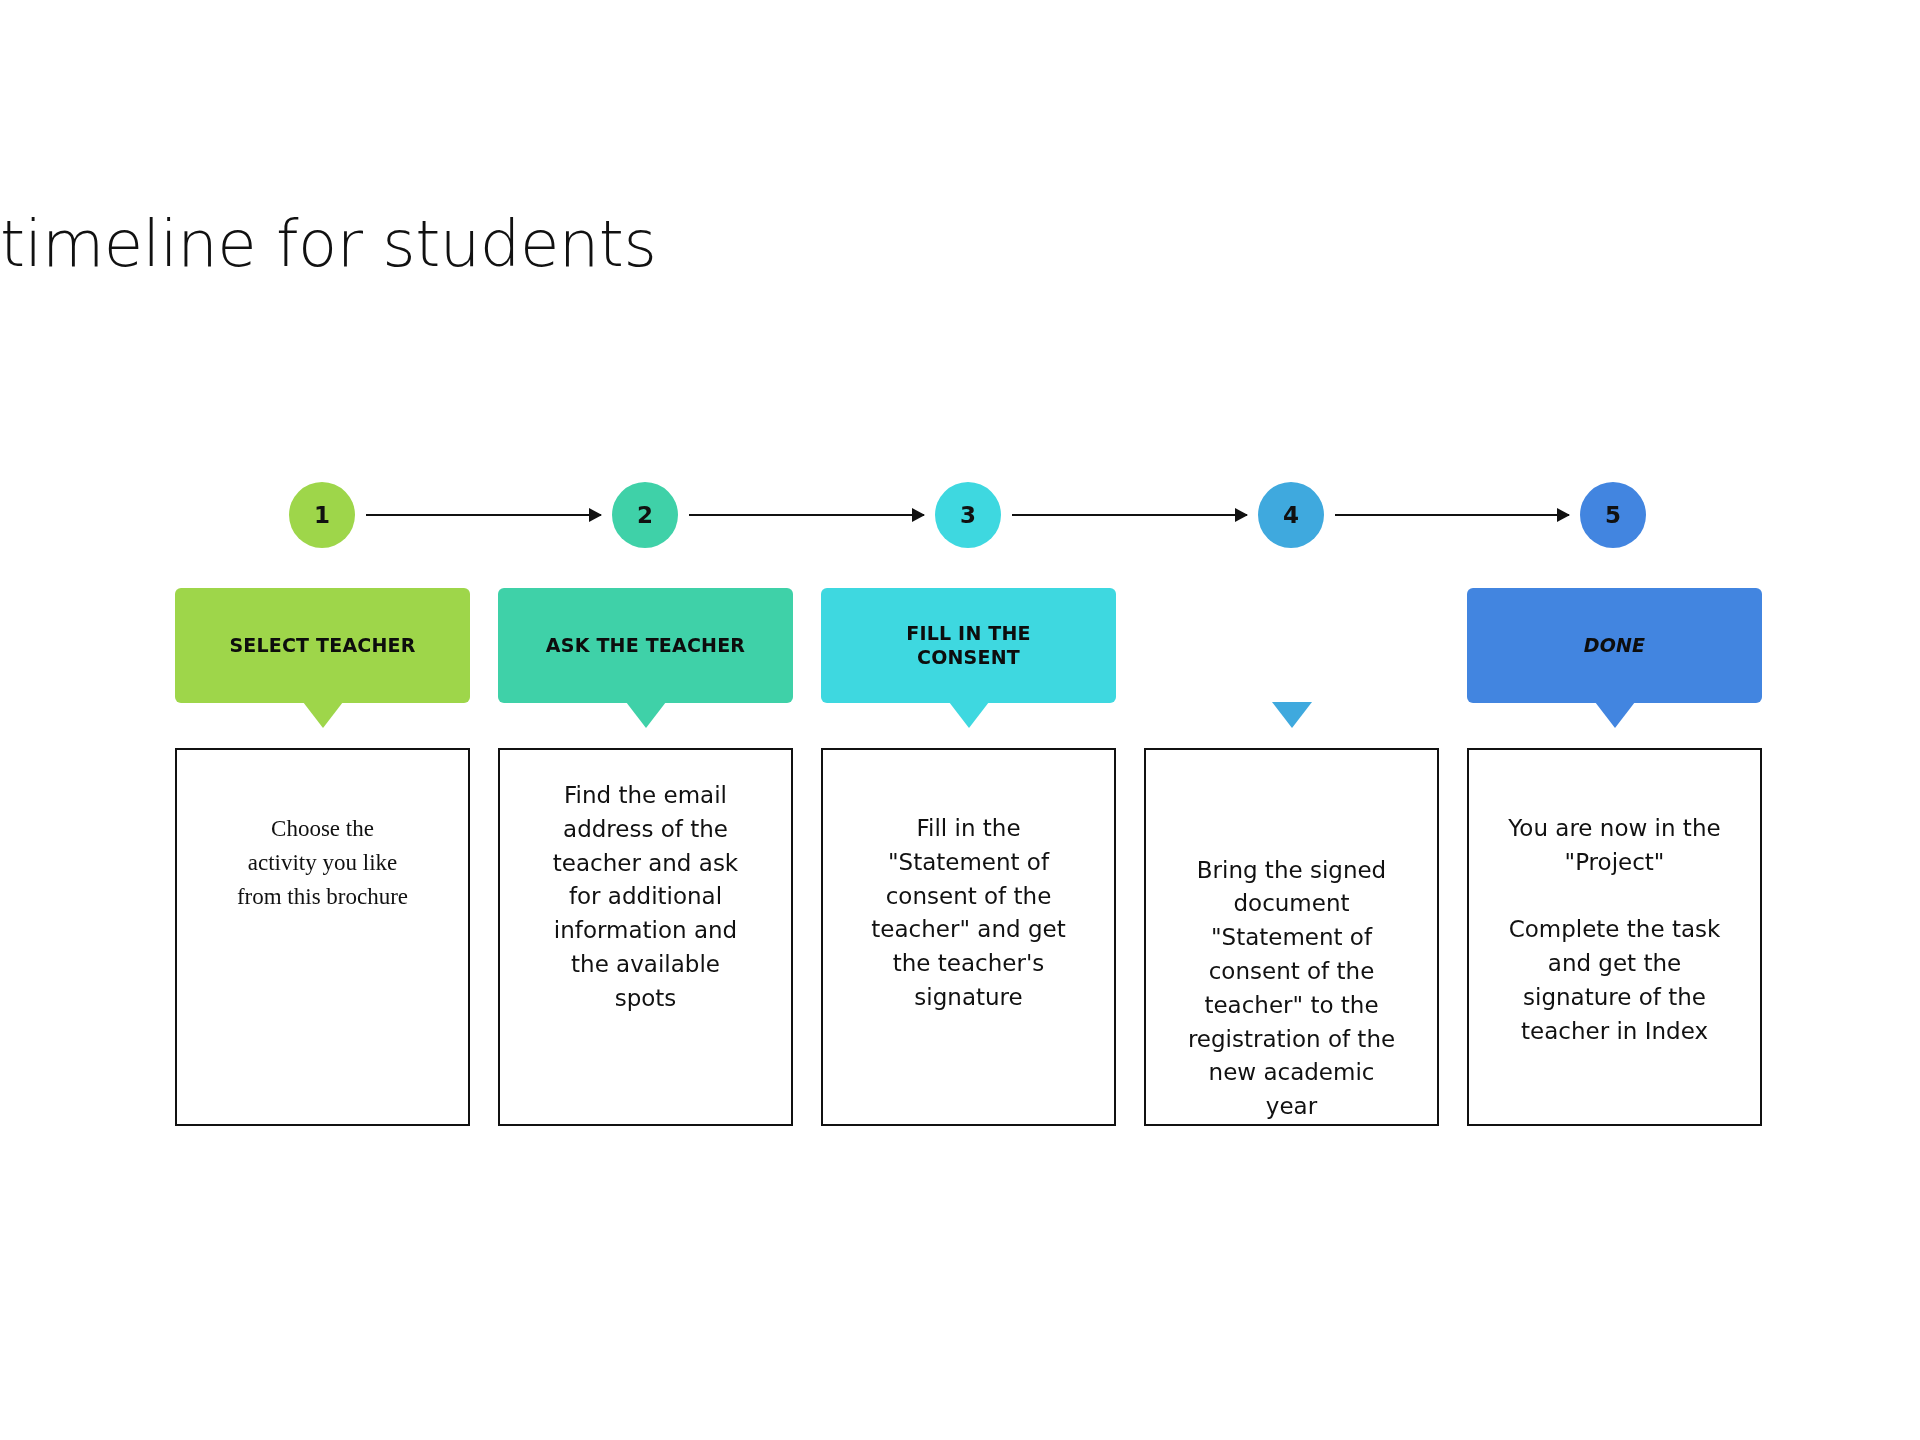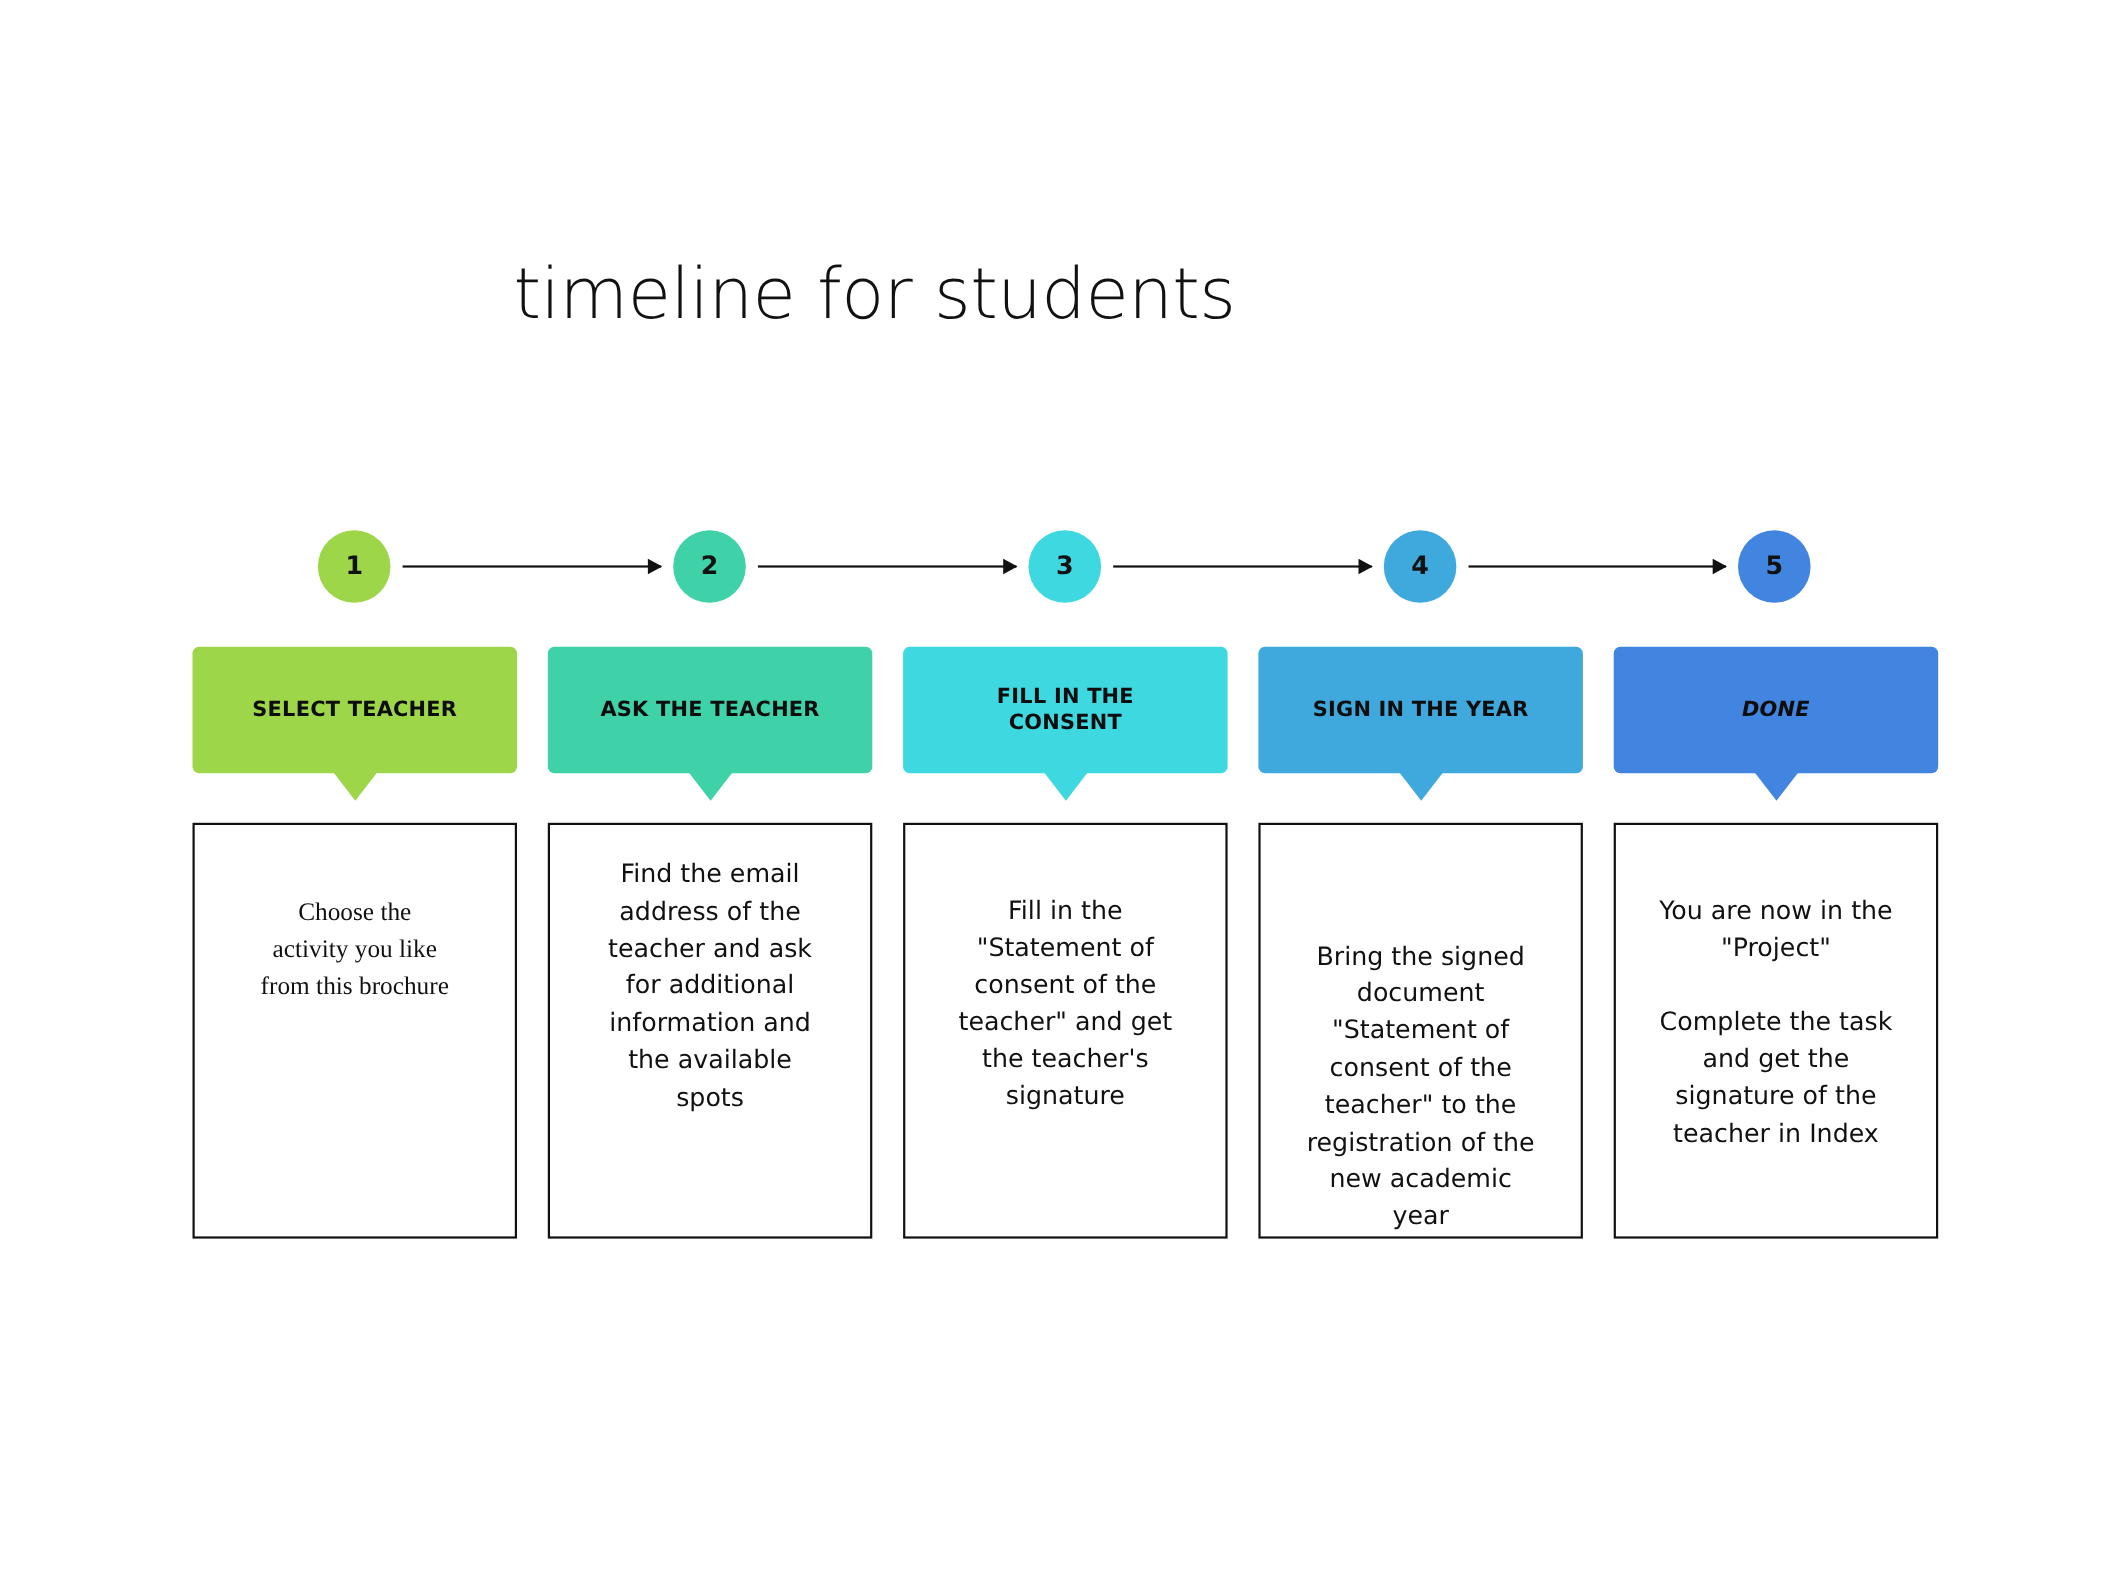--- a/index.html
+++ b/index.html
@@ -24,14 +24,12 @@
     left: 0;
     top: 212px;
     width: 1590px;
-    text-align: center;
     font-size: 64px;
     font-weight: 300;
     color: #111111;
     letter-spacing: -0.5px;
     line-height: 1.0;
     white-space: nowrap;
-    margin-top: 24px;
   }
 
   

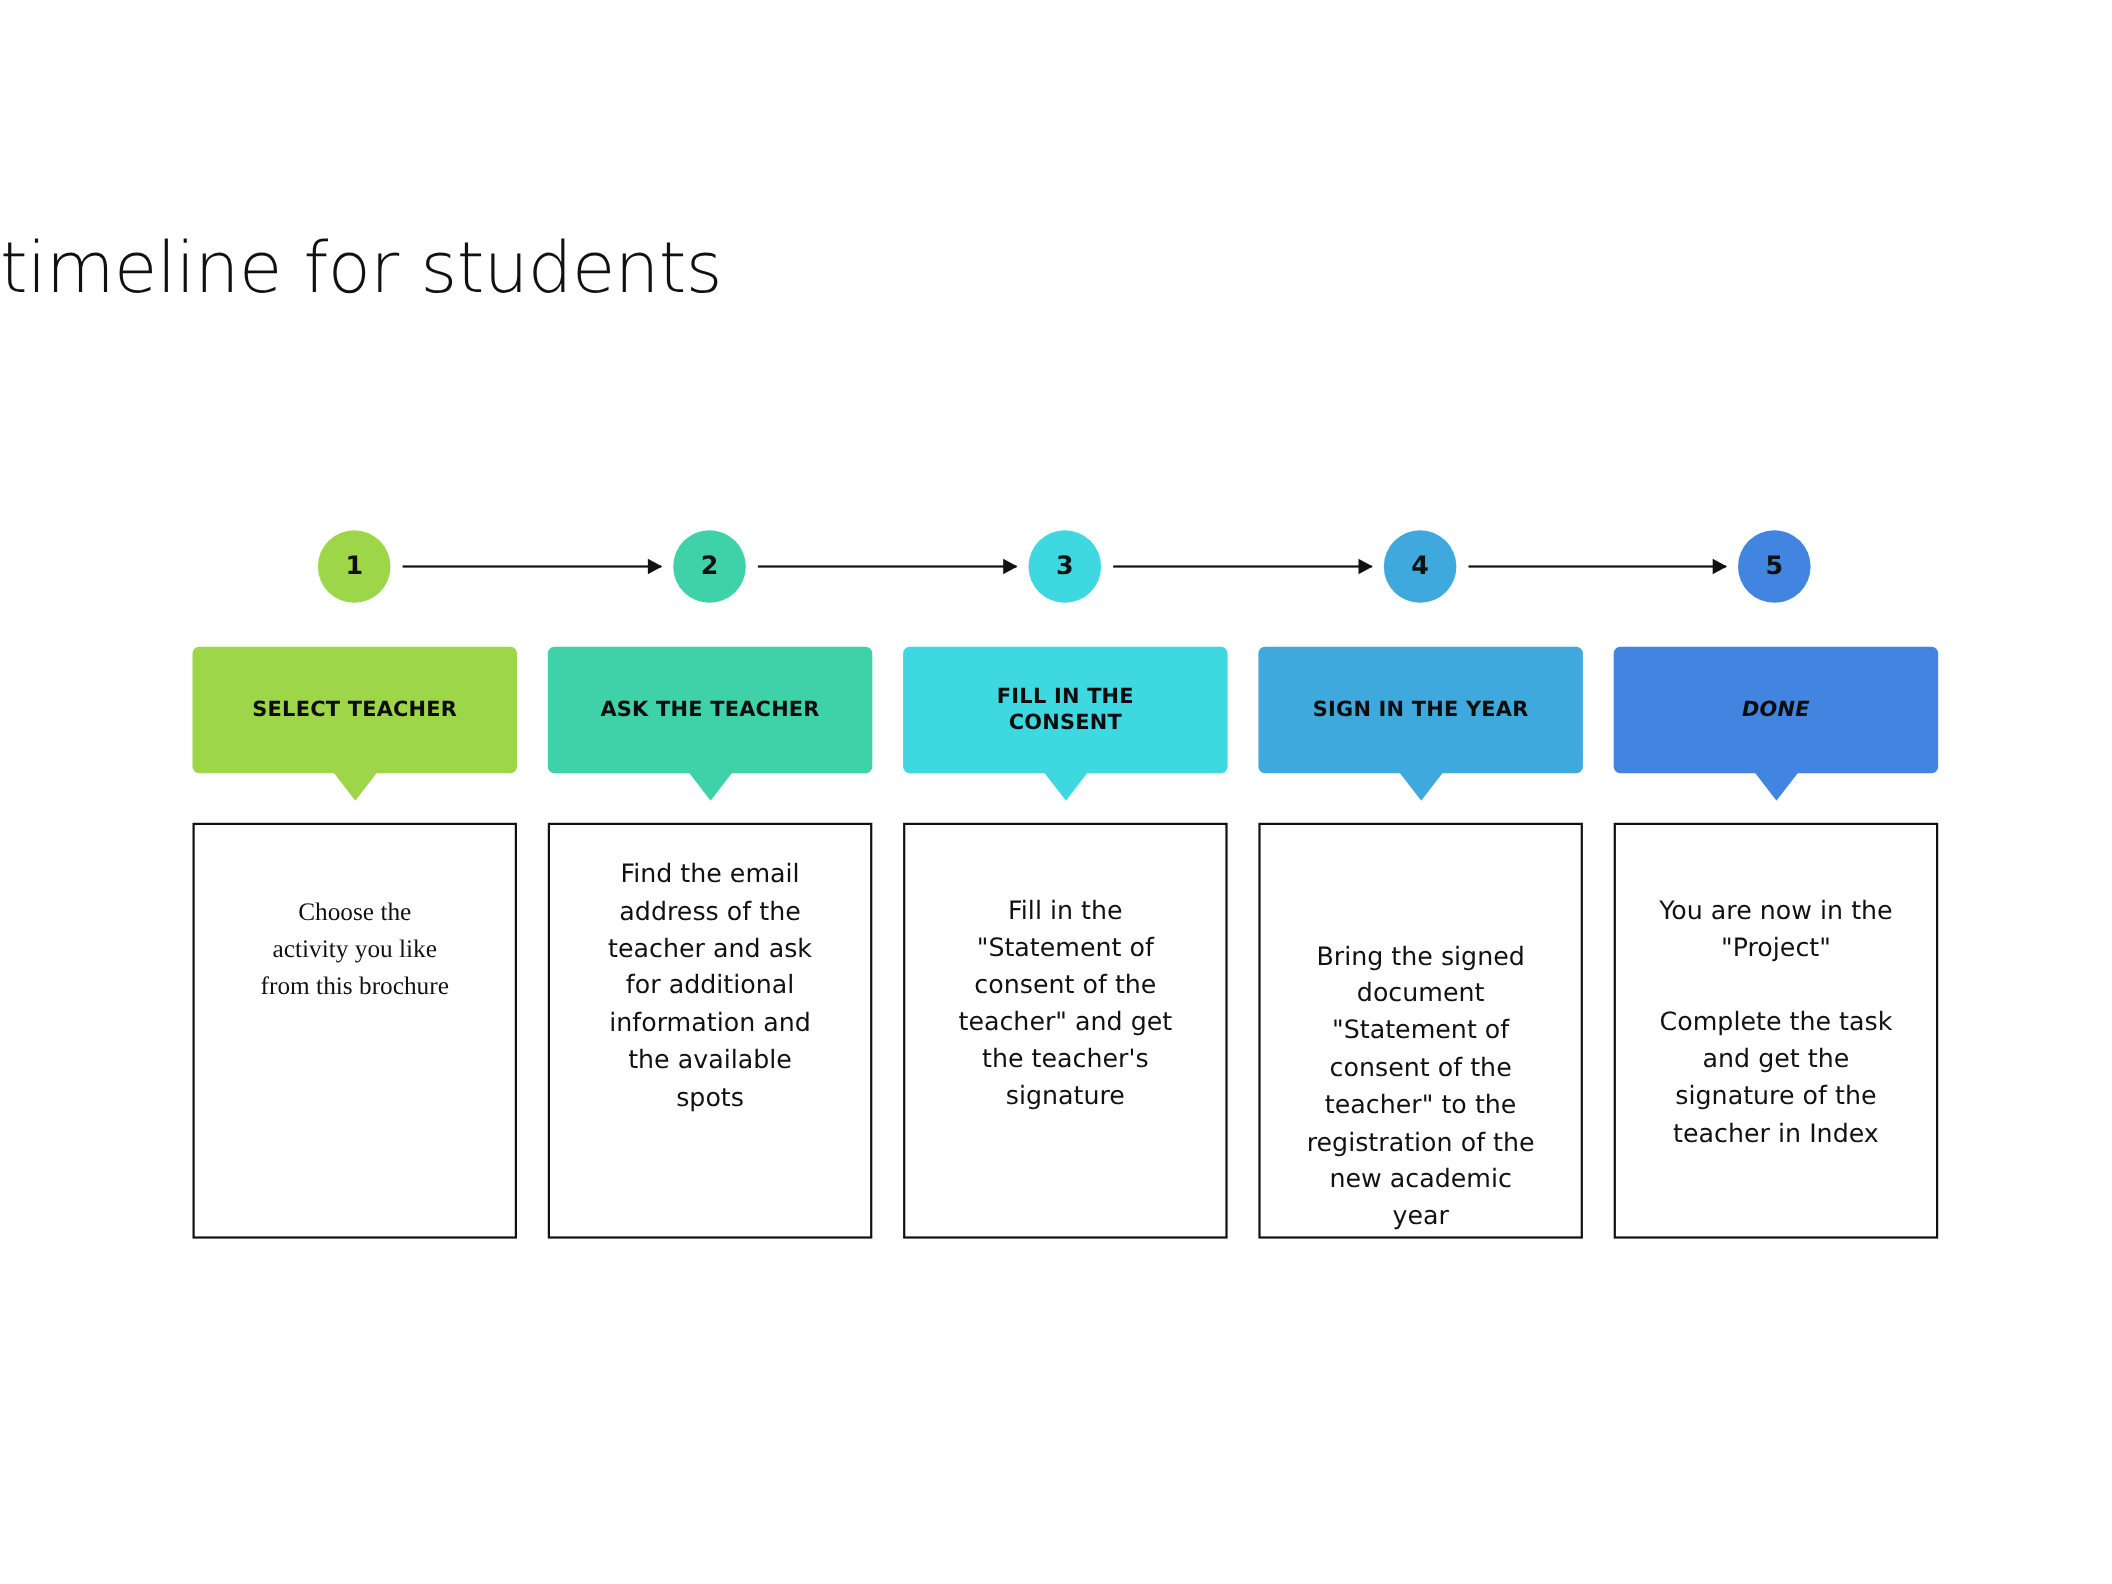--- a/index.html
+++ b/index.html
@@ -201,9 +201,6 @@
         <div class="banner-tail" style="color: rgb(62, 216, 224);"></div>
       </div>
       <div class="banner-wrap" style="left: 1144px;">
-        <div class="banner" style="background: rgb(63, 169, 222); color: rgb(63, 169, 222);">
-          <div class="banner-label" style="white-space: pre-line;">SIGN IN THE YEAR</div>
-        </div>
         <div class="banner-tail" style="color: rgb(63, 169, 222);"></div>
       </div>
       <div class="banner-wrap" style="left: 1467px; font-style: italic;">

